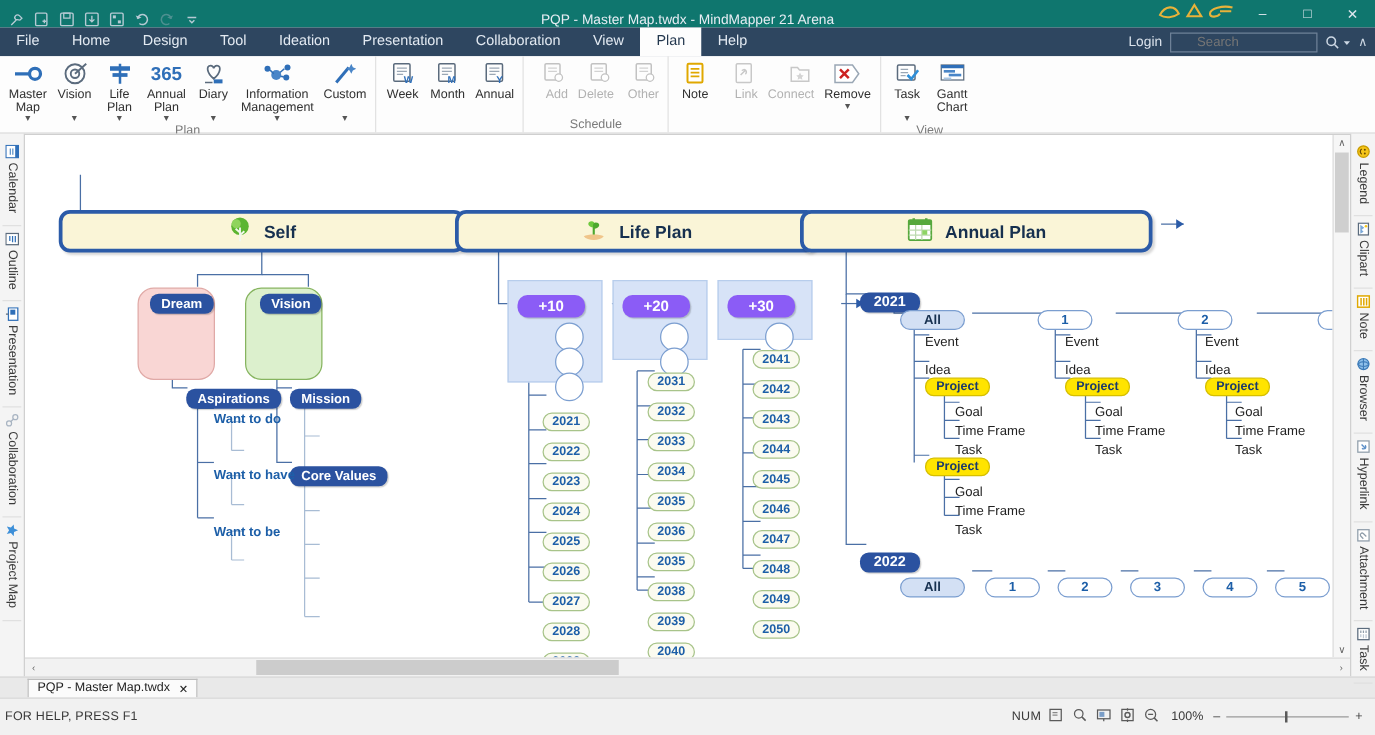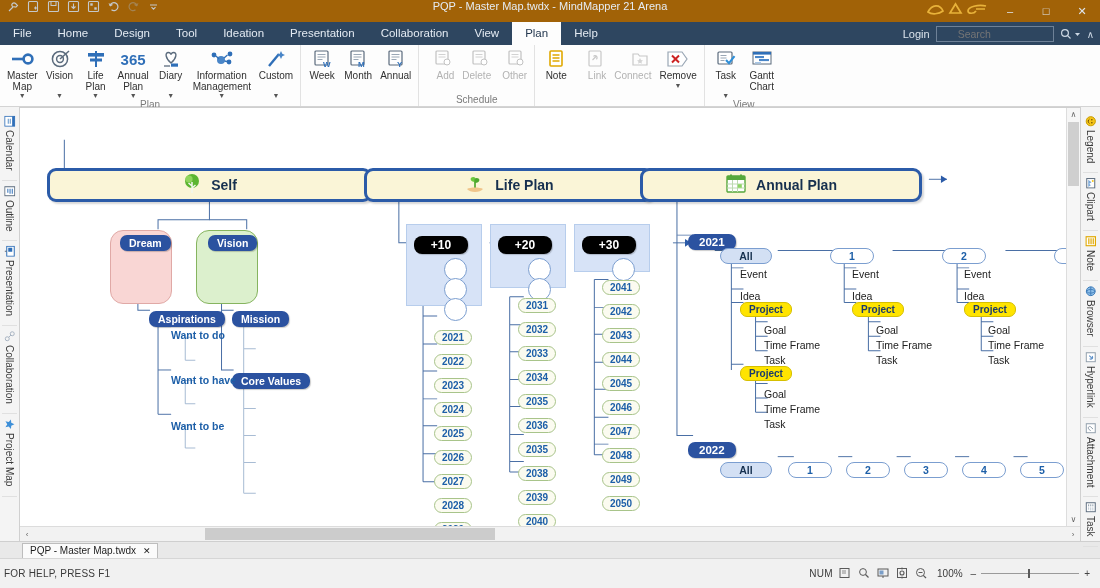--- a/index.html
+++ b/index.html
@@ -16,8 +16,8 @@
 
   
   .titlebar {
-    height:22px; background:#a16207; color:#dfe6ee;
-    display:flex; align-items:flex-start; position:relative; flex:0 0 auto;
+    height:22px; background:#0f766e; color:#dfe6ee;
+    display:flex; align-items:flex-end; position:relative; flex:0 0 auto;
   }
   .qat { display:flex; align-items:center; gap:7px; padding-left:7px; }
   .qat .qi { width:13px; height:13px; opacity:.9; display:flex; align-items:center; justify-content:center; }

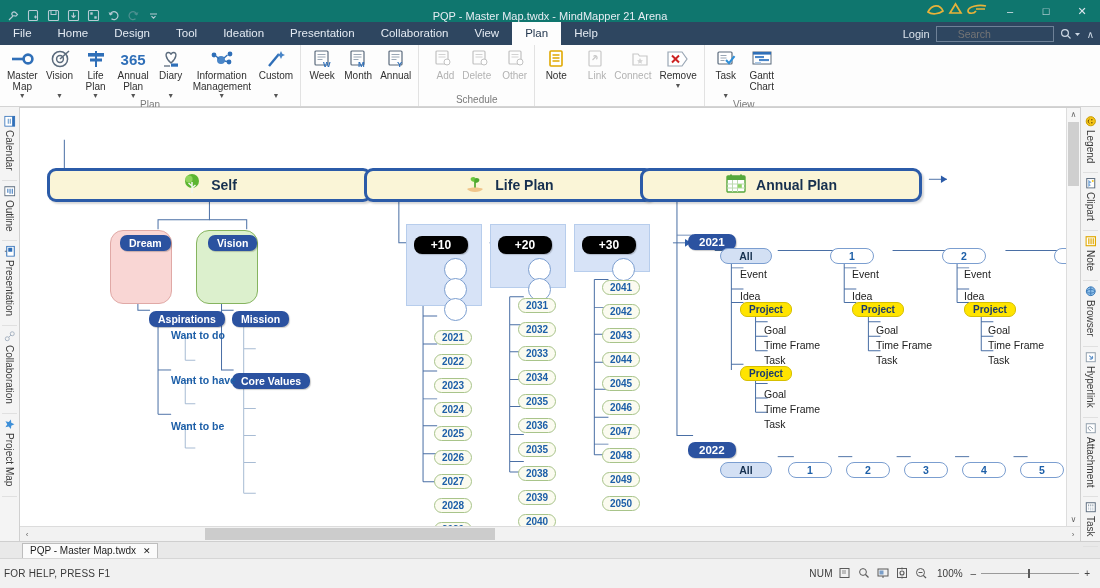--- a/index.html
+++ b/index.html
@@ -122,7 +122,7 @@
     padding:2px 9px; text-align:center; box-shadow:1px 1px 1px rgba(0,0,0,.2);
   }
   .pill-plus {
-    background:#000000; color:#fff; border-radius:8px; font-size:12px; font-weight:bold;
+    background:#8b5cf6; color:#fff; border-radius:8px; font-size:12px; font-weight:bold;
     padding:2px 0; width:54px; text-align:center; box-shadow:1px 1px 1px rgba(0,0,0,.2);
   }
   .pill-year {

